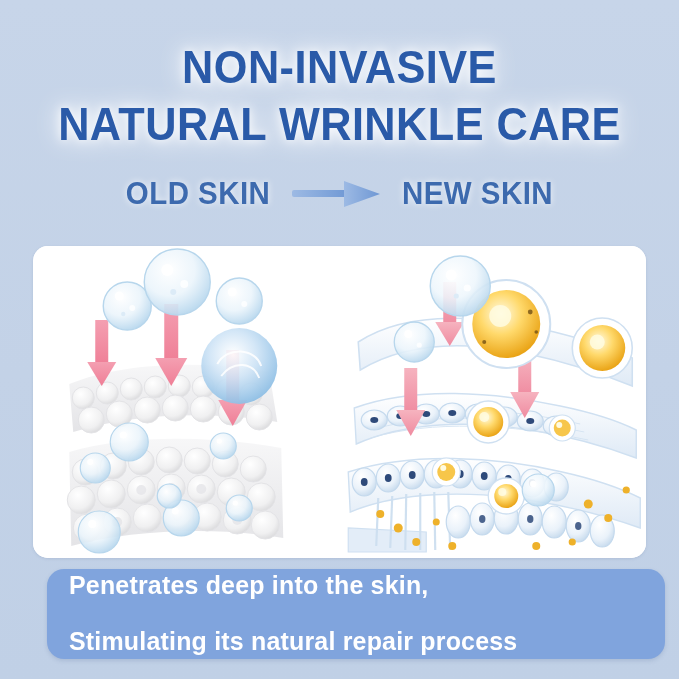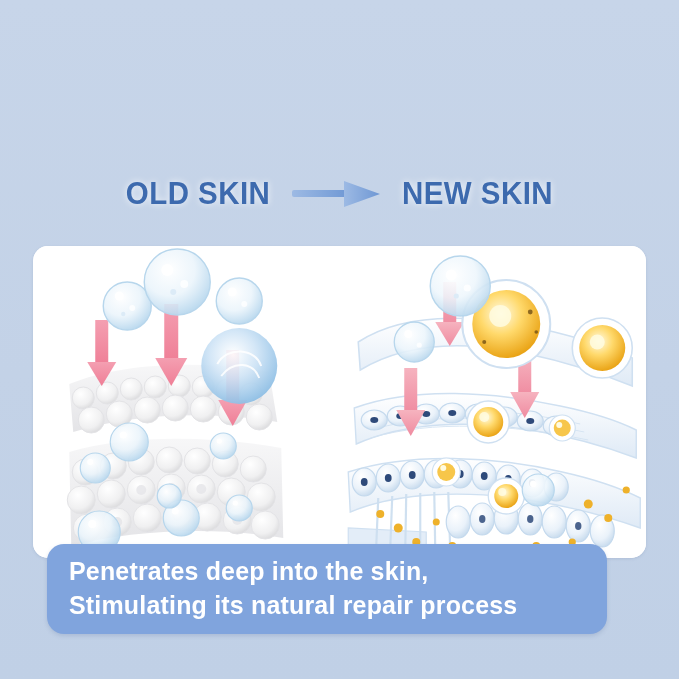--- a/index.html
+++ b/index.html
@@ -85,6 +85,10 @@
 
 <div id="poster">
 
+  <div class="headline">
+    <span class="l1">NON-INVASIVE</span>
+    <span class="l2">NATURAL WRINKLE CARE</span>
+  </div>
 
   <div class="subrow">
     <span class="sublabel">OLD SKIN</span>

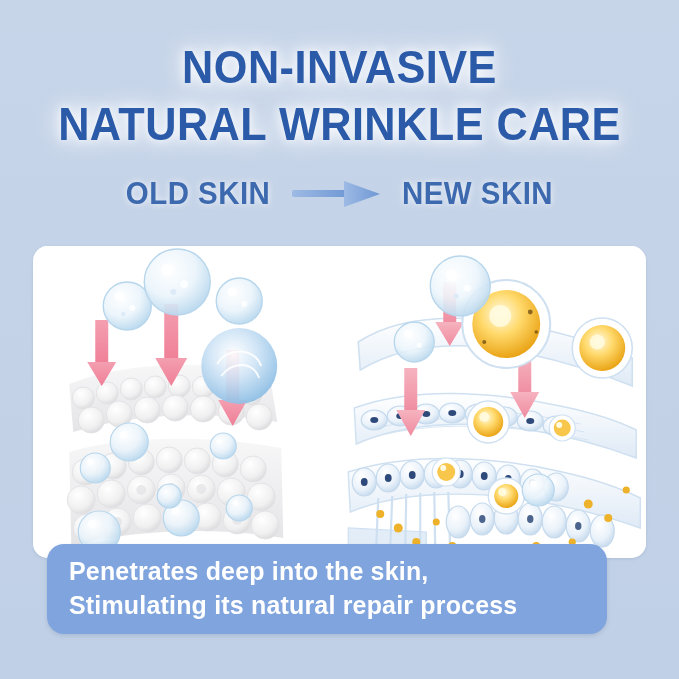--- a/index.html
+++ b/index.html
@@ -65,12 +65,12 @@
 
   
   .caption{
-    position:absolute; left:47px; top:544px;
-    width:560px; height:90px;
+    position:absolute; left:47px; top:569px;
+    width:618px; height:90px;
     background:#80a4dd;
     border-radius:17px;
     box-shadow:0 2px 4px rgba(80,105,150,.20);
-    display:flex; flex-direction:column; justify-content:center;
+    display:flex; flex-direction:column; justify-content:space-between;
     padding-left:22px;
   }
   .caption-line{

